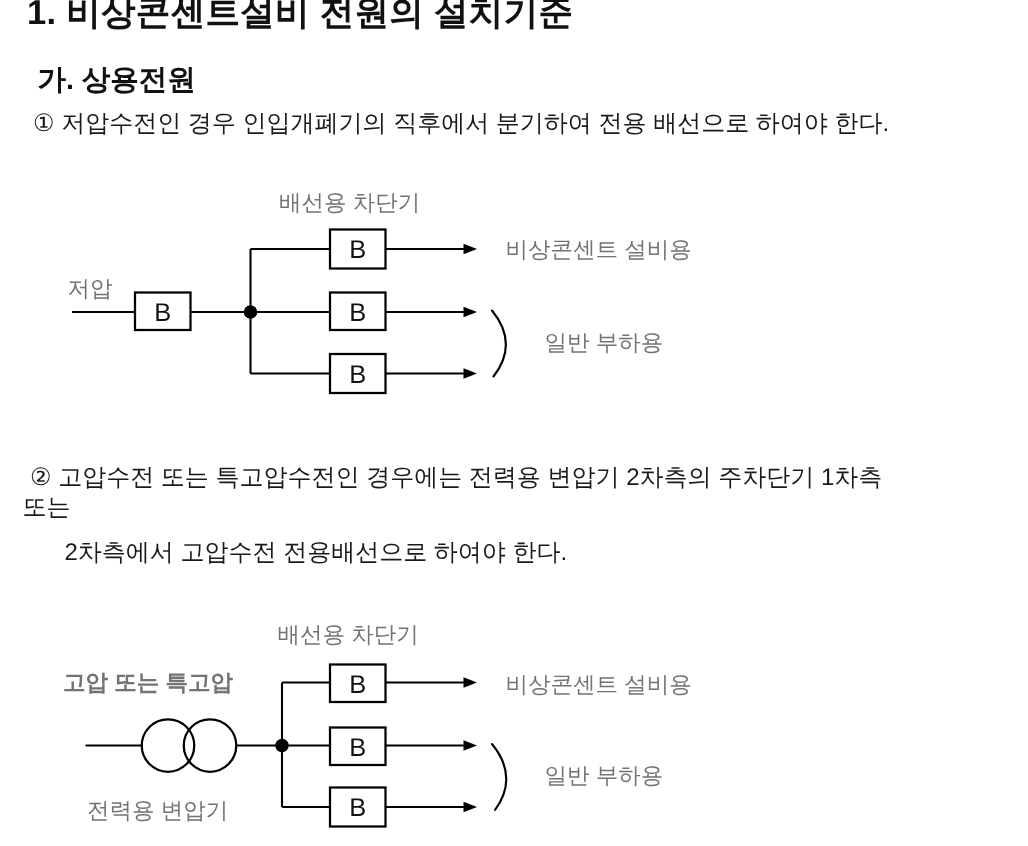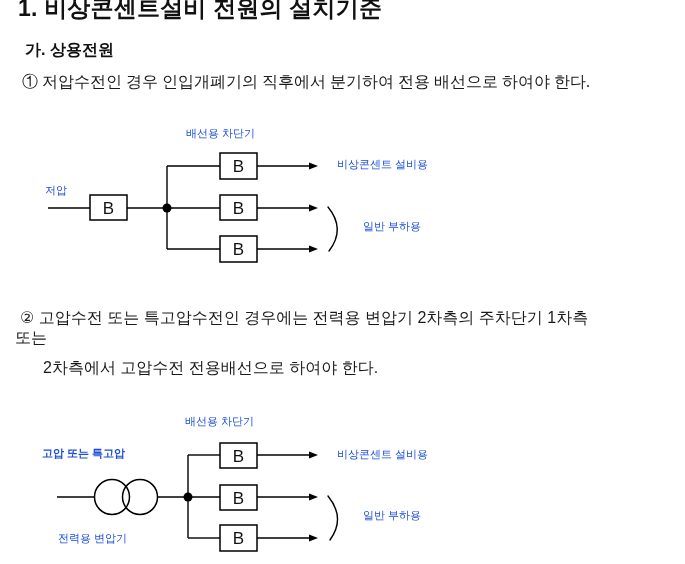--- a/index.html
+++ b/index.html
@@ -14,7 +14,7 @@
   }
   .section-heading {
     position: absolute; left: 25px; top: 40px;
-    font-size: 16px; font-weight: 700; white-space: nowrap; color: #111;
+    font-size: 19px; font-weight: 700; white-space: nowrap; color: #111;
   }
   .body-line {
     position: absolute; font-size: 16px; font-weight: 400;

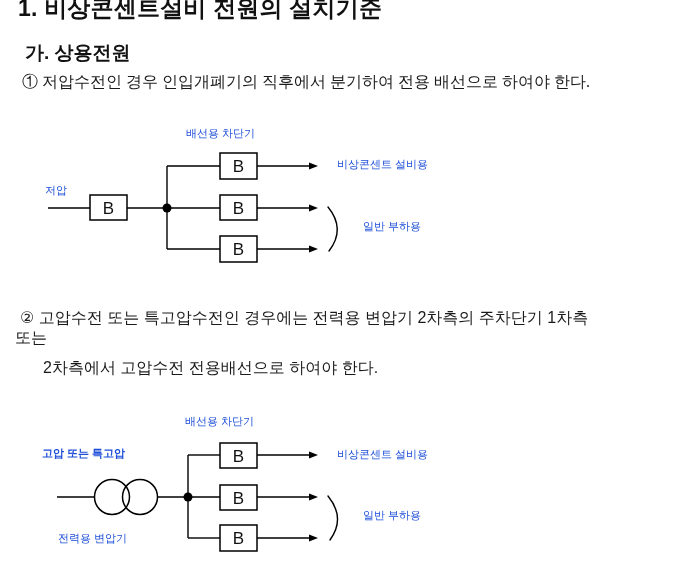--- a/index.html
+++ b/index.html
@@ -20,7 +20,7 @@
     position: absolute; font-size: 16px; font-weight: 400;
     white-space: nowrap; color: #1a1a1a;
   }
-  .item1 { left: 22px; top: 72px; font-family: Liberation Serif, serif; }
+  .item1 { left: 22px; top: 72px; }
   .item2a { left: 20px; top: 308px; }
   .item2b { left: 15px;  top: 328px; }
   .item2c { left: 43px; top: 358px; }

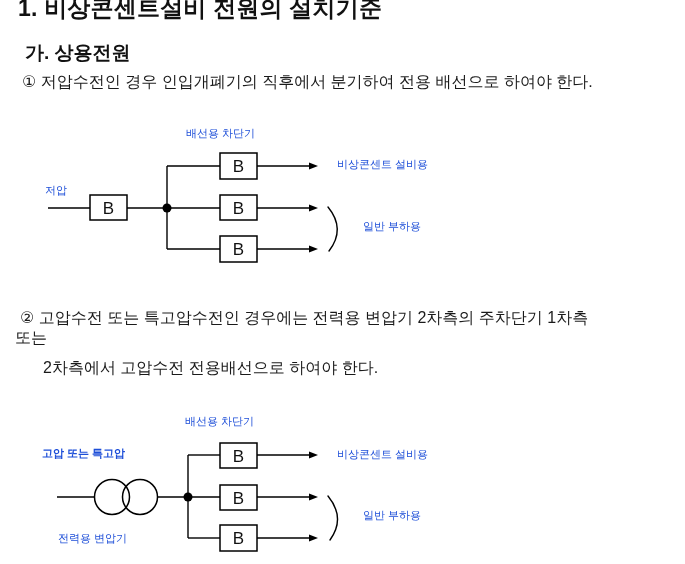--- a/index.html
+++ b/index.html
@@ -26,8 +26,8 @@
   .item2c { left: 43px; top: 358px; }
 
   .dlabel {
-    position: absolute; font-size: 11px; font-weight: 400;
-    white-space: nowrap; color: #1d4ed8;
+    position: absolute; font-size: 15px; font-weight: 400;
+    white-space: nowrap; color: #737373;
   }
   .d1-breaker { left: 186px; top: 126px; }
   .d1-source  { left: 45px;  top: 183px; }

